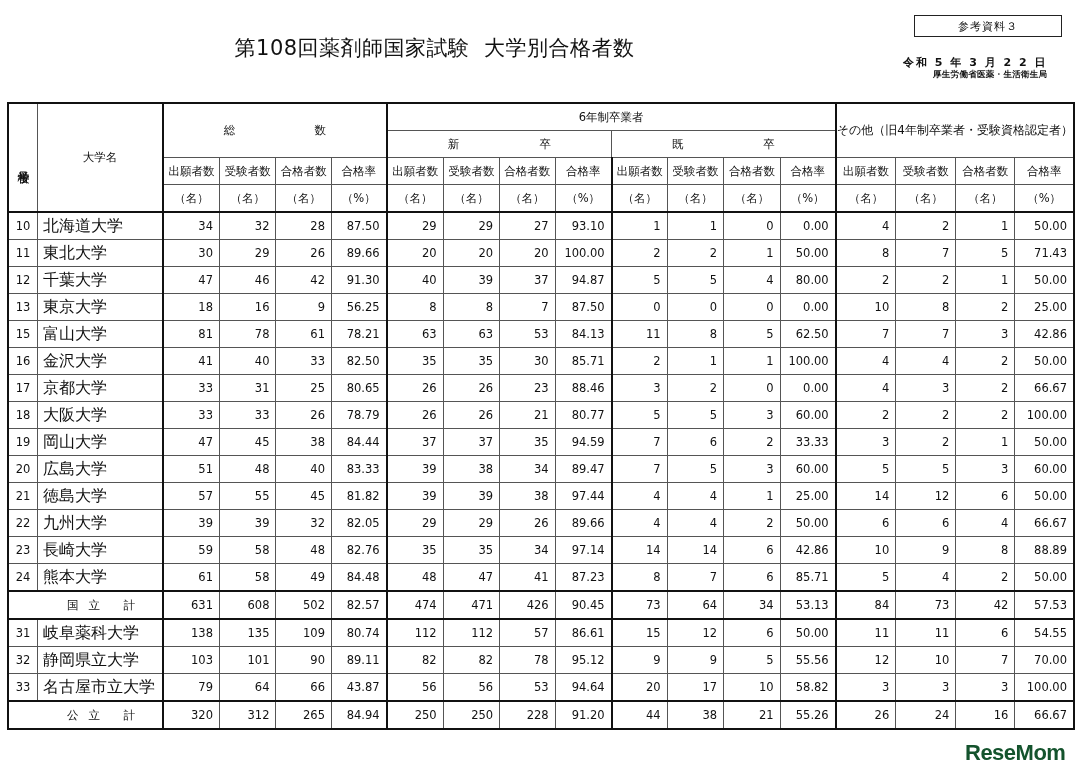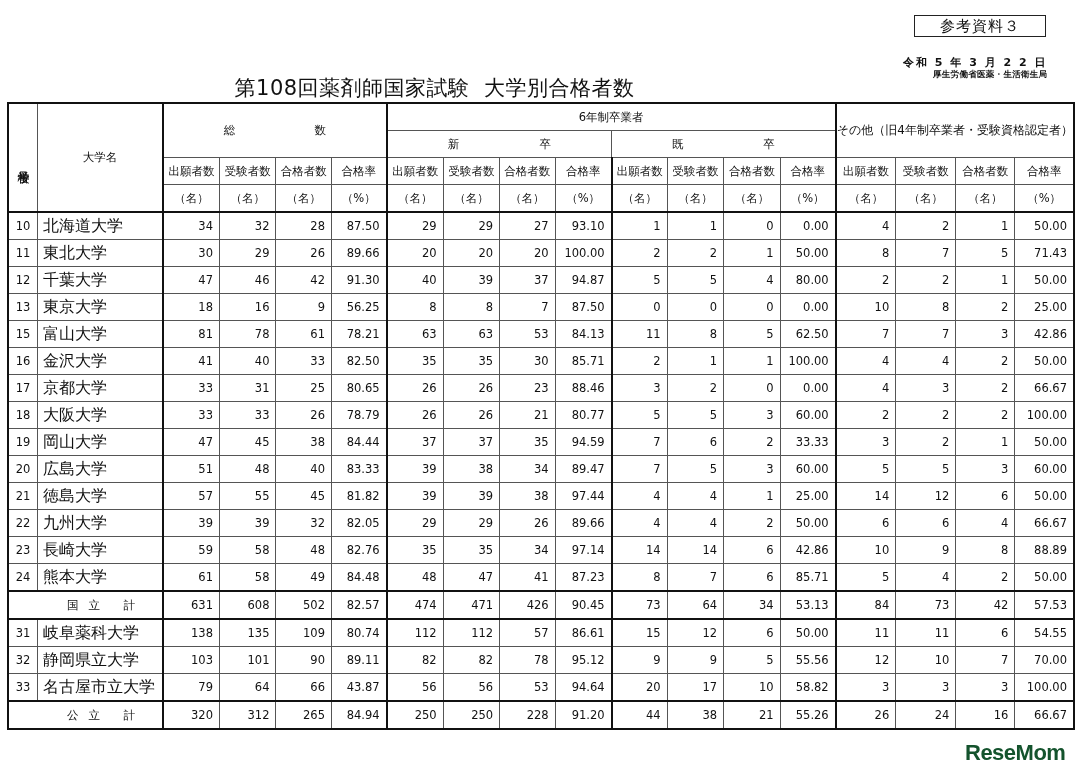--- a/index.html
+++ b/index.html
@@ -5,8 +5,8 @@
   html, body { margin:0; padding:0; background:#ffffff; }
   body { width:1075px; height:773px; position:relative; overflow:hidden;
          font-family:"DejaVu Sans","Liberation Sans",sans-serif; color:#111; }
-  .ref-box { position:absolute; left:914px; top:15px; width:132px; height:22px;
-             border:1.5px solid #222; box-sizing:border-box; font-size:15px;
+  .ref-box { position:absolute; left:914px; top:15px; width:148px; height:22px;
+             border:1.5px solid #222; box-sizing:border-box; font-size:11px;
              display:flex; align-items:center; justify-content:center; letter-spacing:1px; }
   .title { position:absolute; left:0; width:899px; top:34px; text-align:center;
            font-size:21px; font-weight:normal; letter-spacing:0.5px;margin-top:40px; }

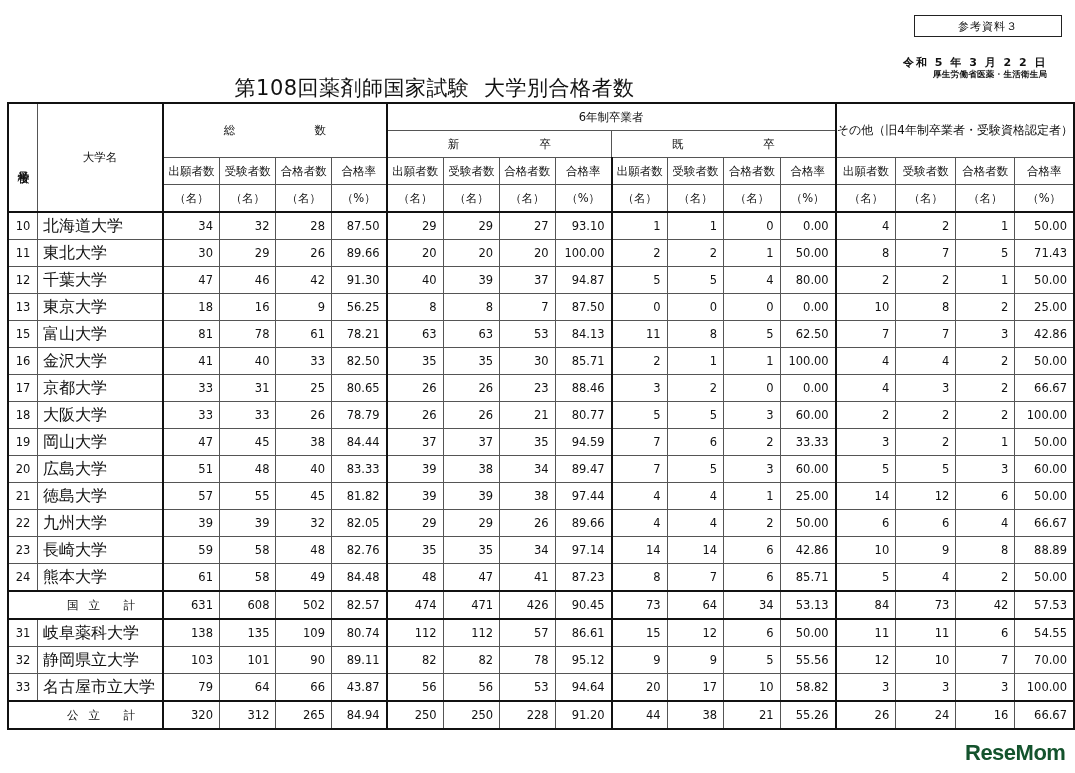--- a/index.html
+++ b/index.html
@@ -9,7 +9,7 @@
              border:1.5px solid #222; box-sizing:border-box; font-size:11px;
              display:flex; align-items:center; justify-content:center; letter-spacing:1px; }
   .title { position:absolute; left:0; width:899px; top:34px; text-align:center;
-           font-size:21px; font-weight:normal; letter-spacing:0.5px;margin-top:40px; }
+           font-size:21px; font-weight:normal; letter-spacing:0.5px; }
   .title span { margin-left:-30px; }
   .date { position:absolute; left:903px; top:55px; font-size:11px; font-weight:bold; letter-spacing:2px; }
   .dept { position:absolute; left:933px; top:69px; font-size:8.5px; font-weight:bold; letter-spacing:0.3px;text-align:right; }

